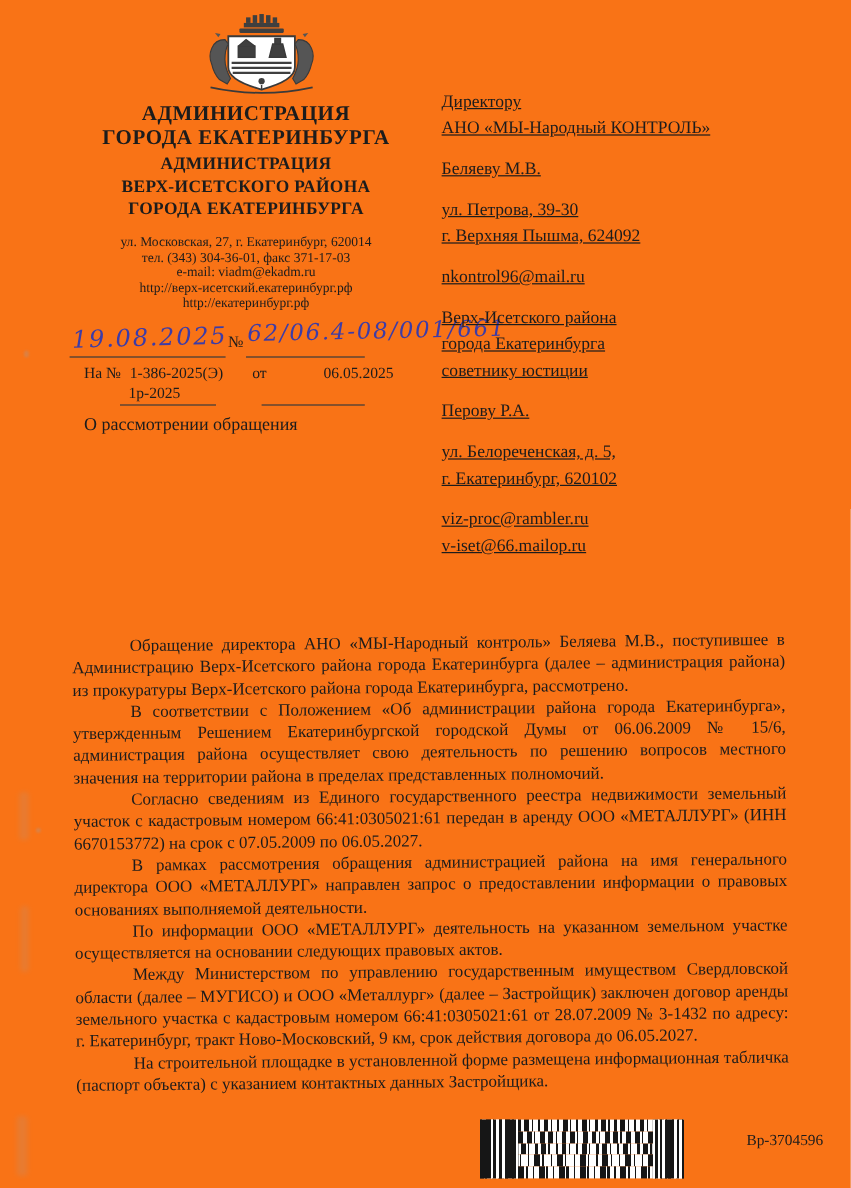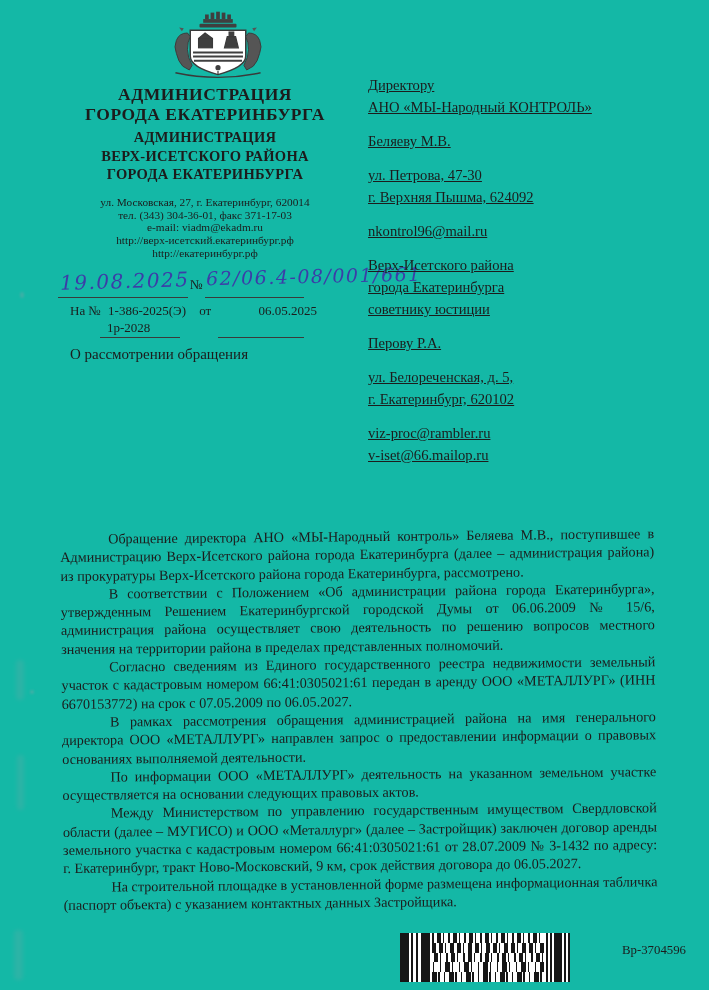--- a/index.html
+++ b/index.html
@@ -6,7 +6,7 @@
   .page{
     position:relative;
     width:709px;height:990px;
-    background:#14b8a6;
+    background:#f97316;
     margin:0 auto;
     overflow:hidden;
     font-family:"Liberation Serif","DejaVu Serif",serif;

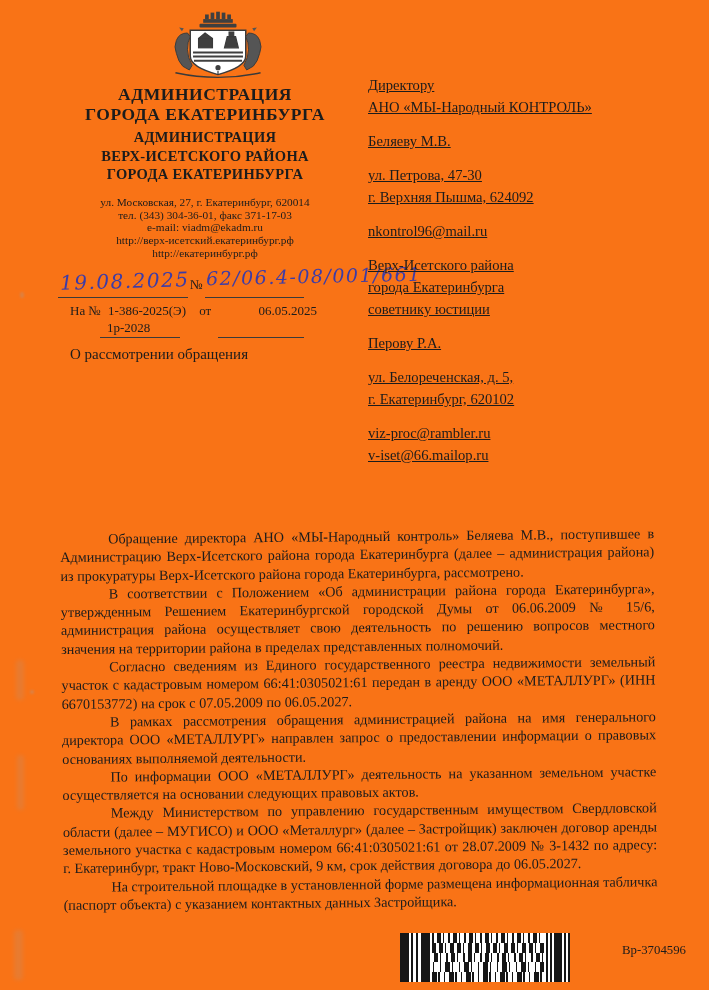--- a/index.html
+++ b/index.html
@@ -157,7 +157,7 @@
     <div class="r-blank"></div>
     <div class="r-line">Беляеву М.В.</div>
     <div class="r-blank"></div>
-    <div class="r-line">ул. Петрова, 47-30</div>
+    <div class="r-line">ул. Петрова, 39-30</div>
     <div class="r-line">г. Верхняя Пышма, 624092</div>
     <div class="r-blank"></div>
     <div class="r-line">nkontrol96@mail.ru</div>

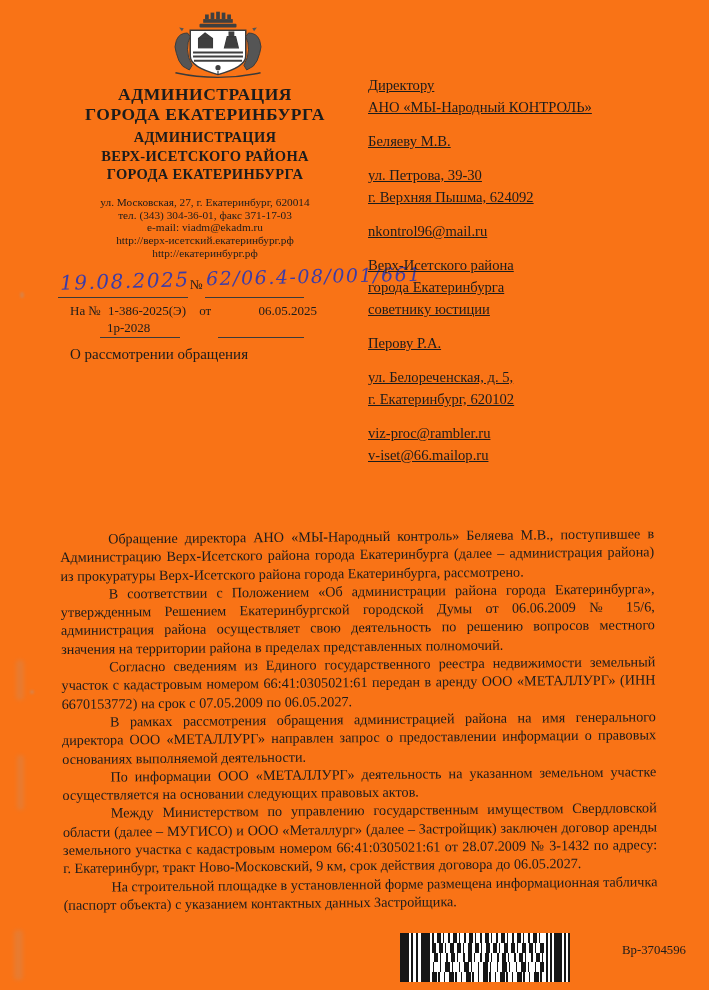--- a/index.html
+++ b/index.html
@@ -30,7 +30,7 @@
   .u2{position:absolute;left:205px;top:297px;width:99px;border-bottom:1.4px solid #3a3a3a;}
   .refrow{position:absolute;left:70px;top:303px;font-size:13px;white-space:nowrap;}
   .refrow .lbl{margin-right:4px;margin-top:35px;}
-  .refrow .num{margin-right:10px;}
+  .refrow .num{margin-right:21px;}
   .refrow .from{margin-right:44px;}
   .ref2{position:absolute;left:107px;top:320px;font-size:13px;}
   .u3{position:absolute;left:100px;top:337px;width:80px;border-bottom:1.2px solid #3a3a3a;}

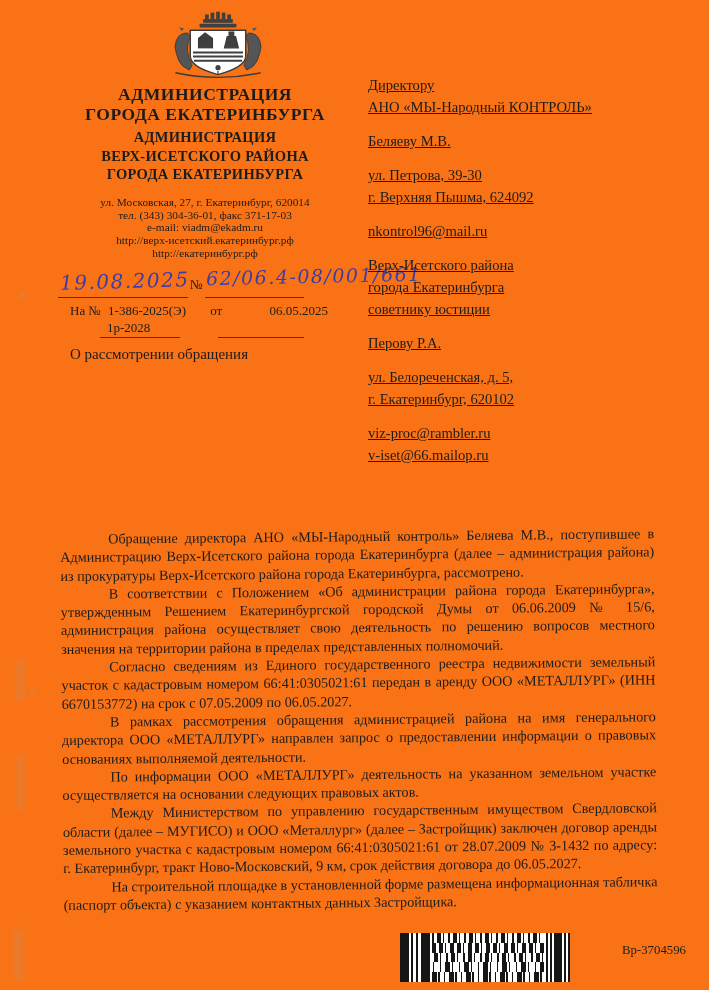--- a/index.html
+++ b/index.html
@@ -145,7 +145,7 @@
     <span class="from">от</span>
     <span>06.05.2025</span>
   </div>
-  <div class="ref2">1р-2028</div>
+  <div class="ref2">1р-2025</div>
   <div class="u3"></div>
   <div class="u4"></div>
 

